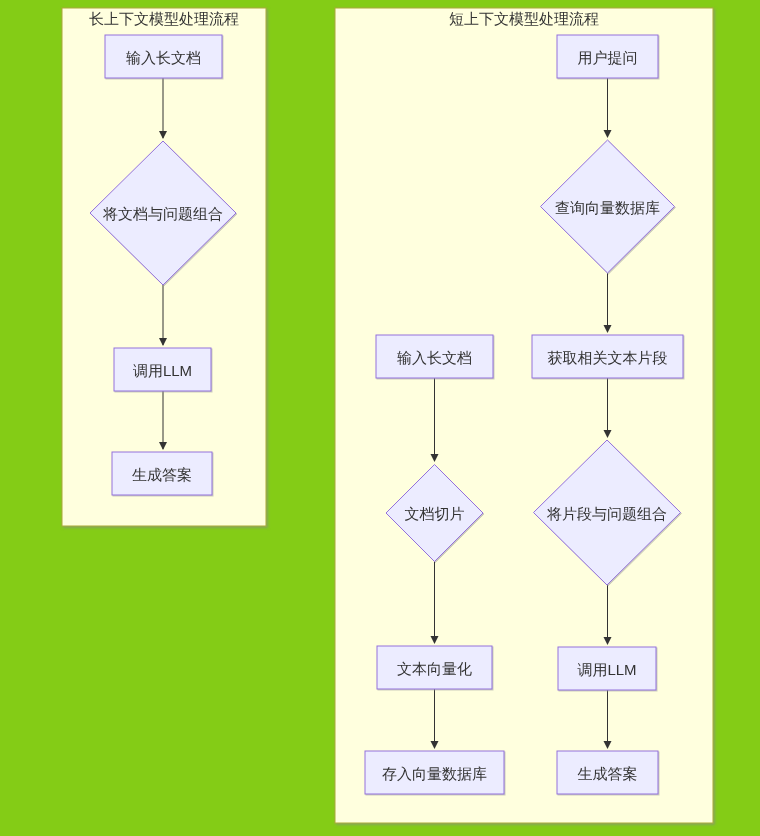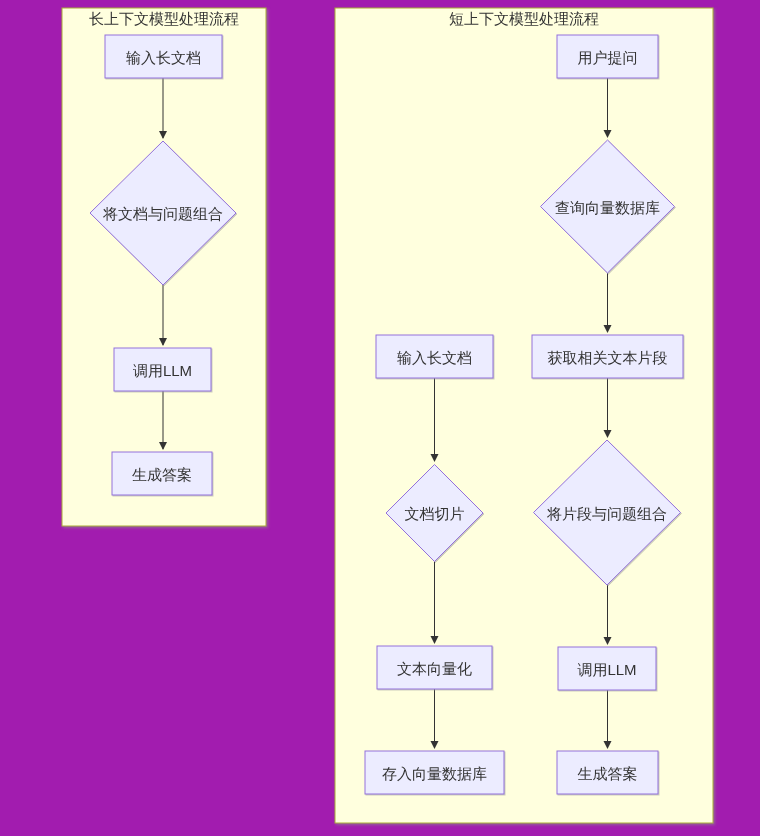--- a/index.html
+++ b/index.html
@@ -12,7 +12,7 @@
     position: relative;
     width: 760px;
     height: 836px;
-    background: #a21caf;
+    background: #84cc16;
   }
   svg { display: block; }
   .cluster-box {

